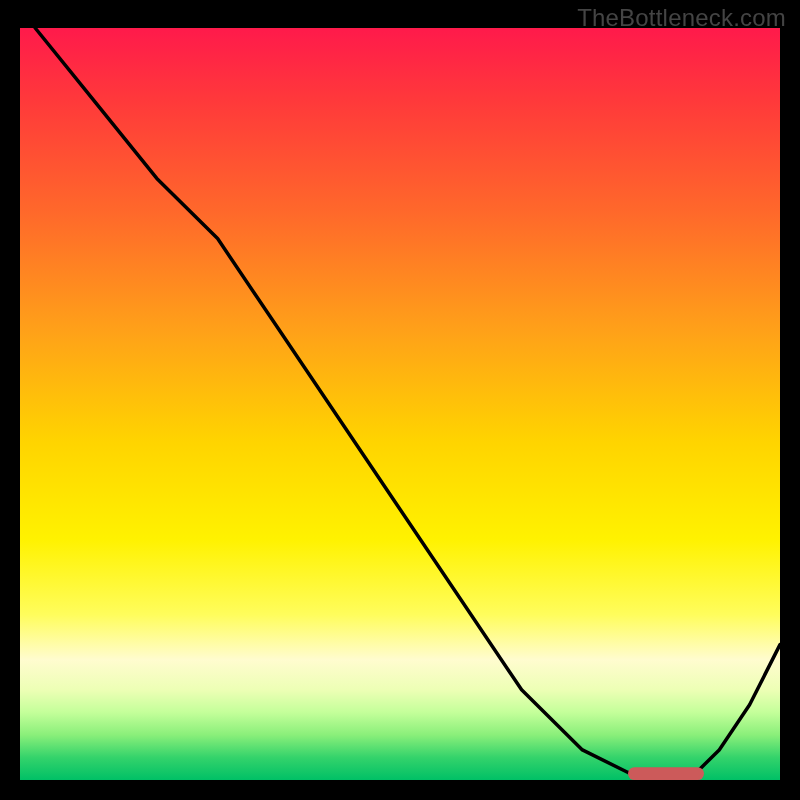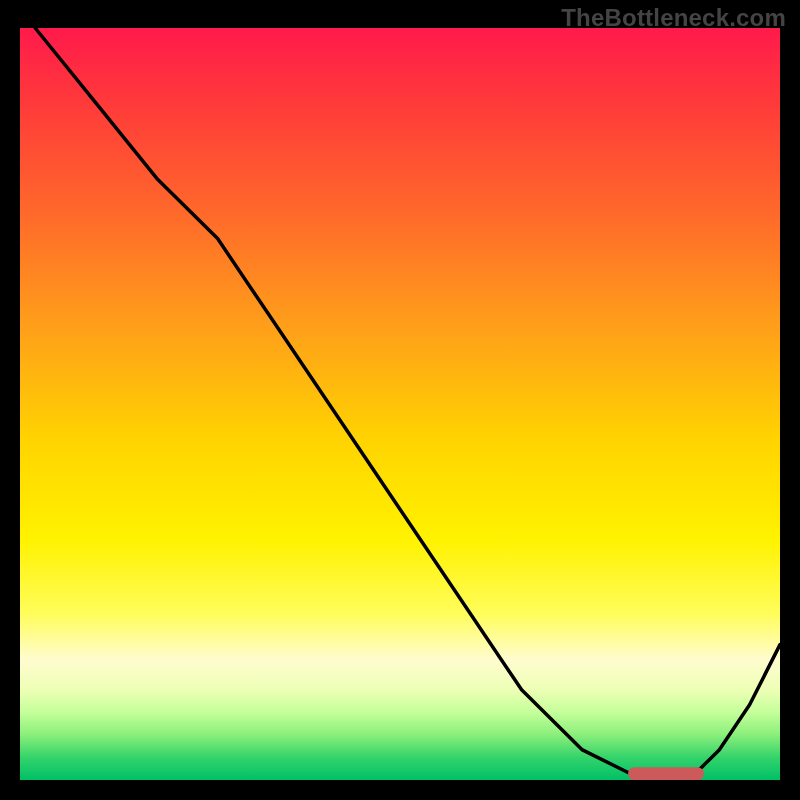--- a/index.html
+++ b/index.html
@@ -44,7 +44,7 @@
     top: 4px;
     right: 14px;
     font-size: 24px;
-    font-weight: 700;
+    font-weight: 400;
     color: #444;
     letter-spacing: 0.2px;
   }

